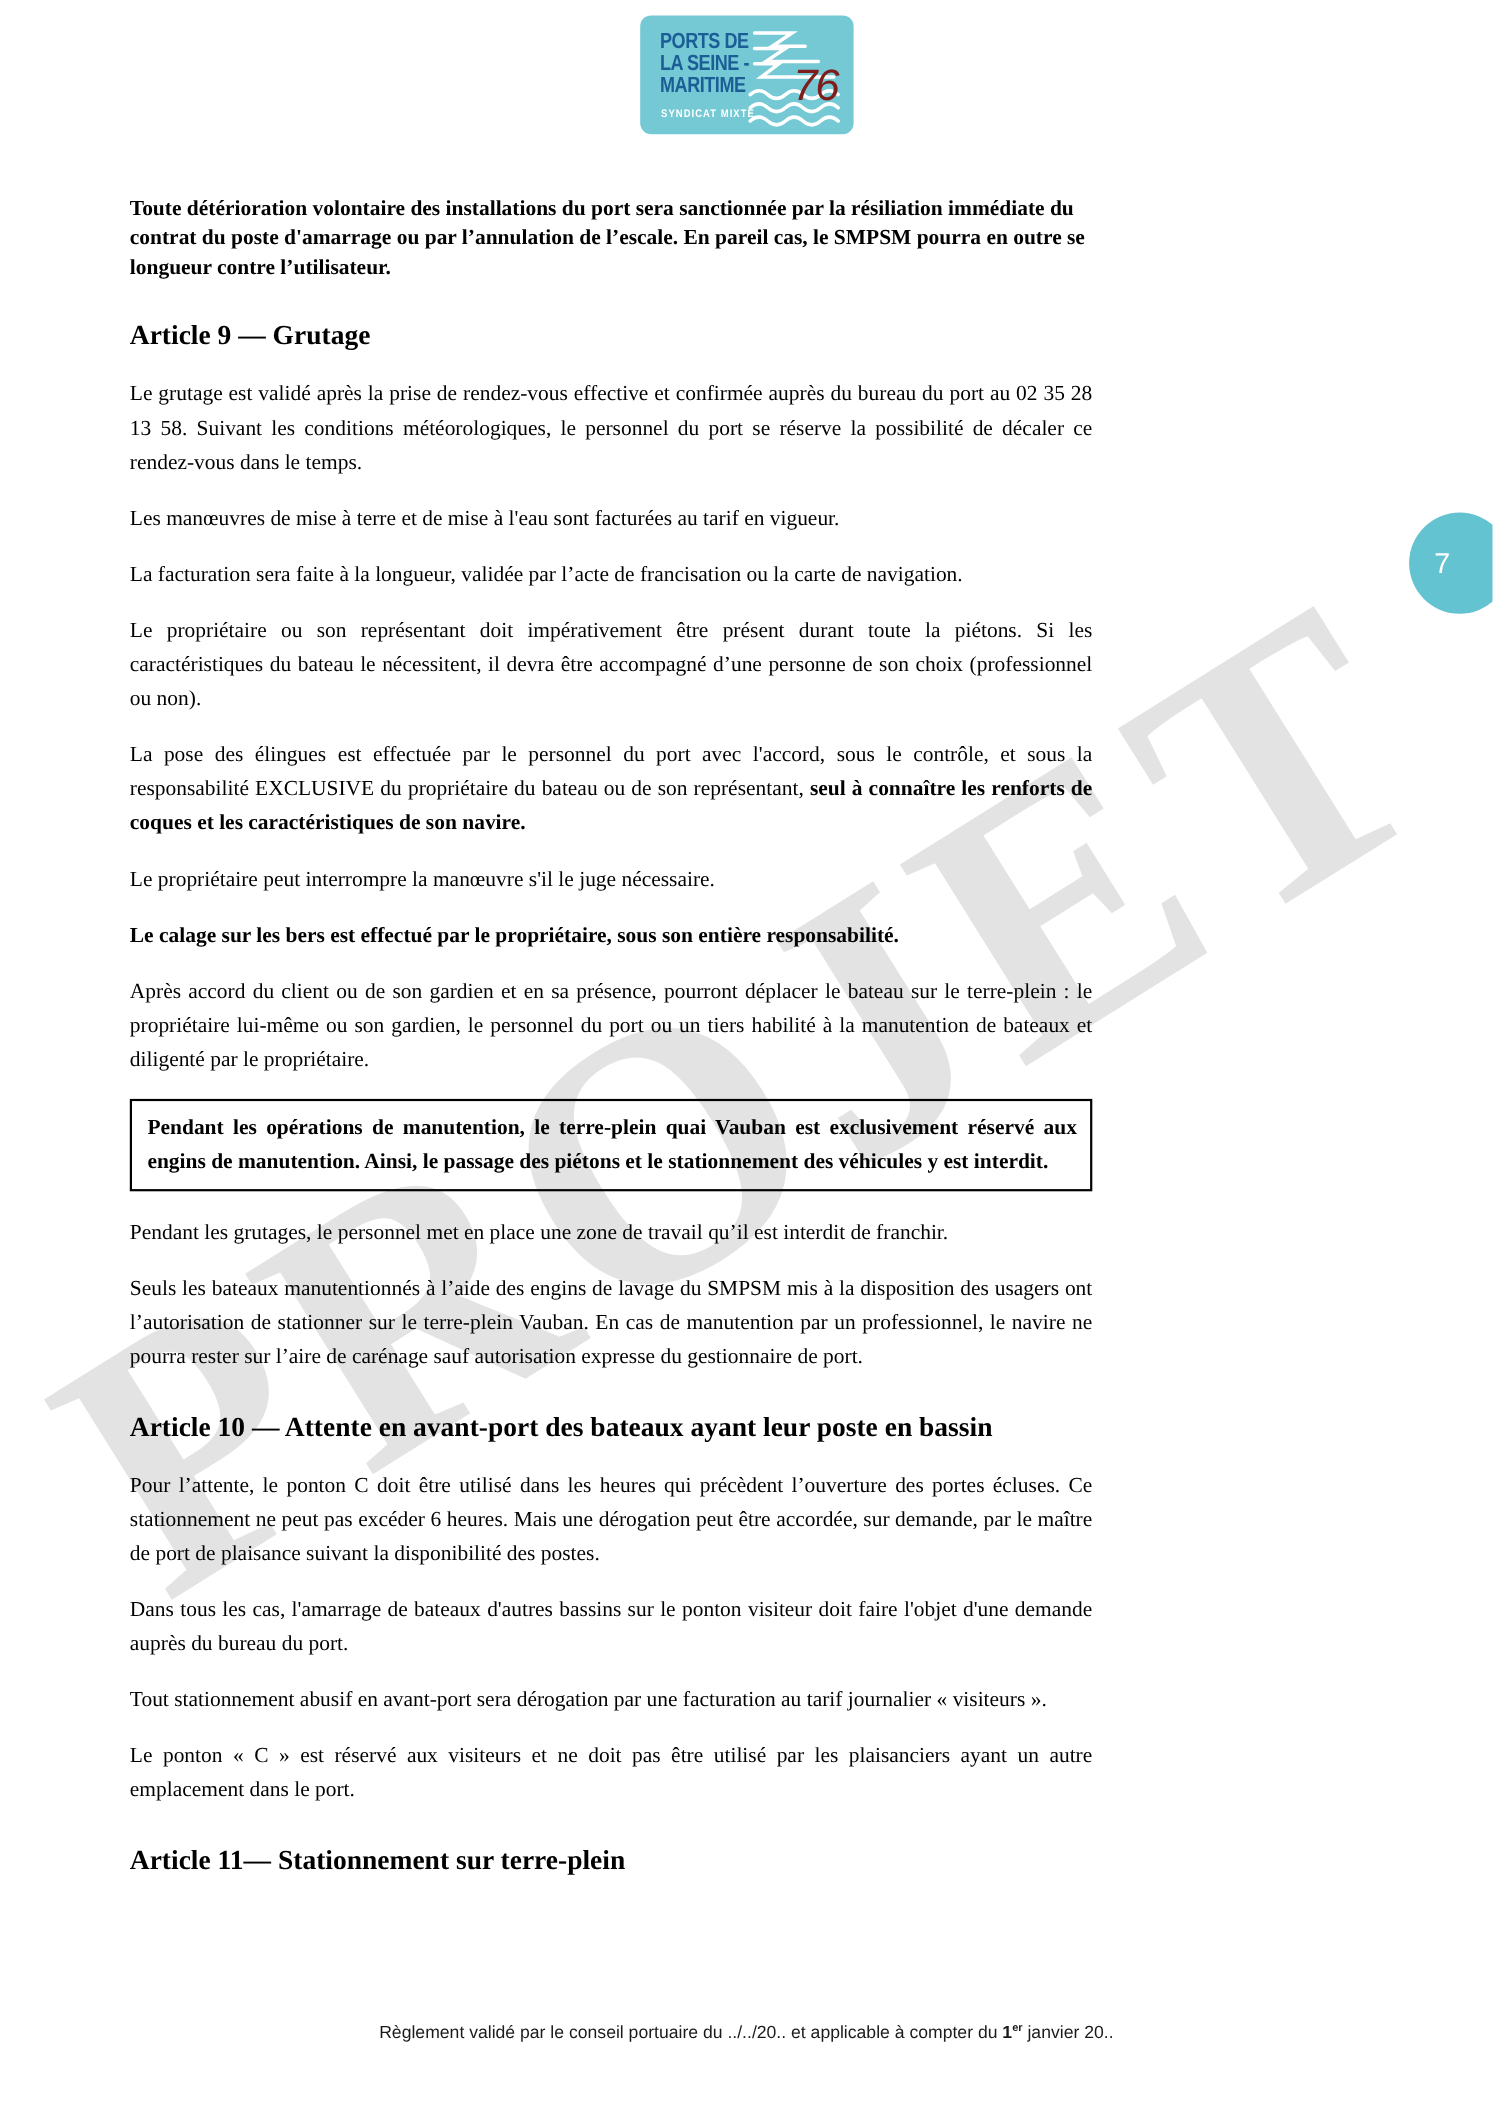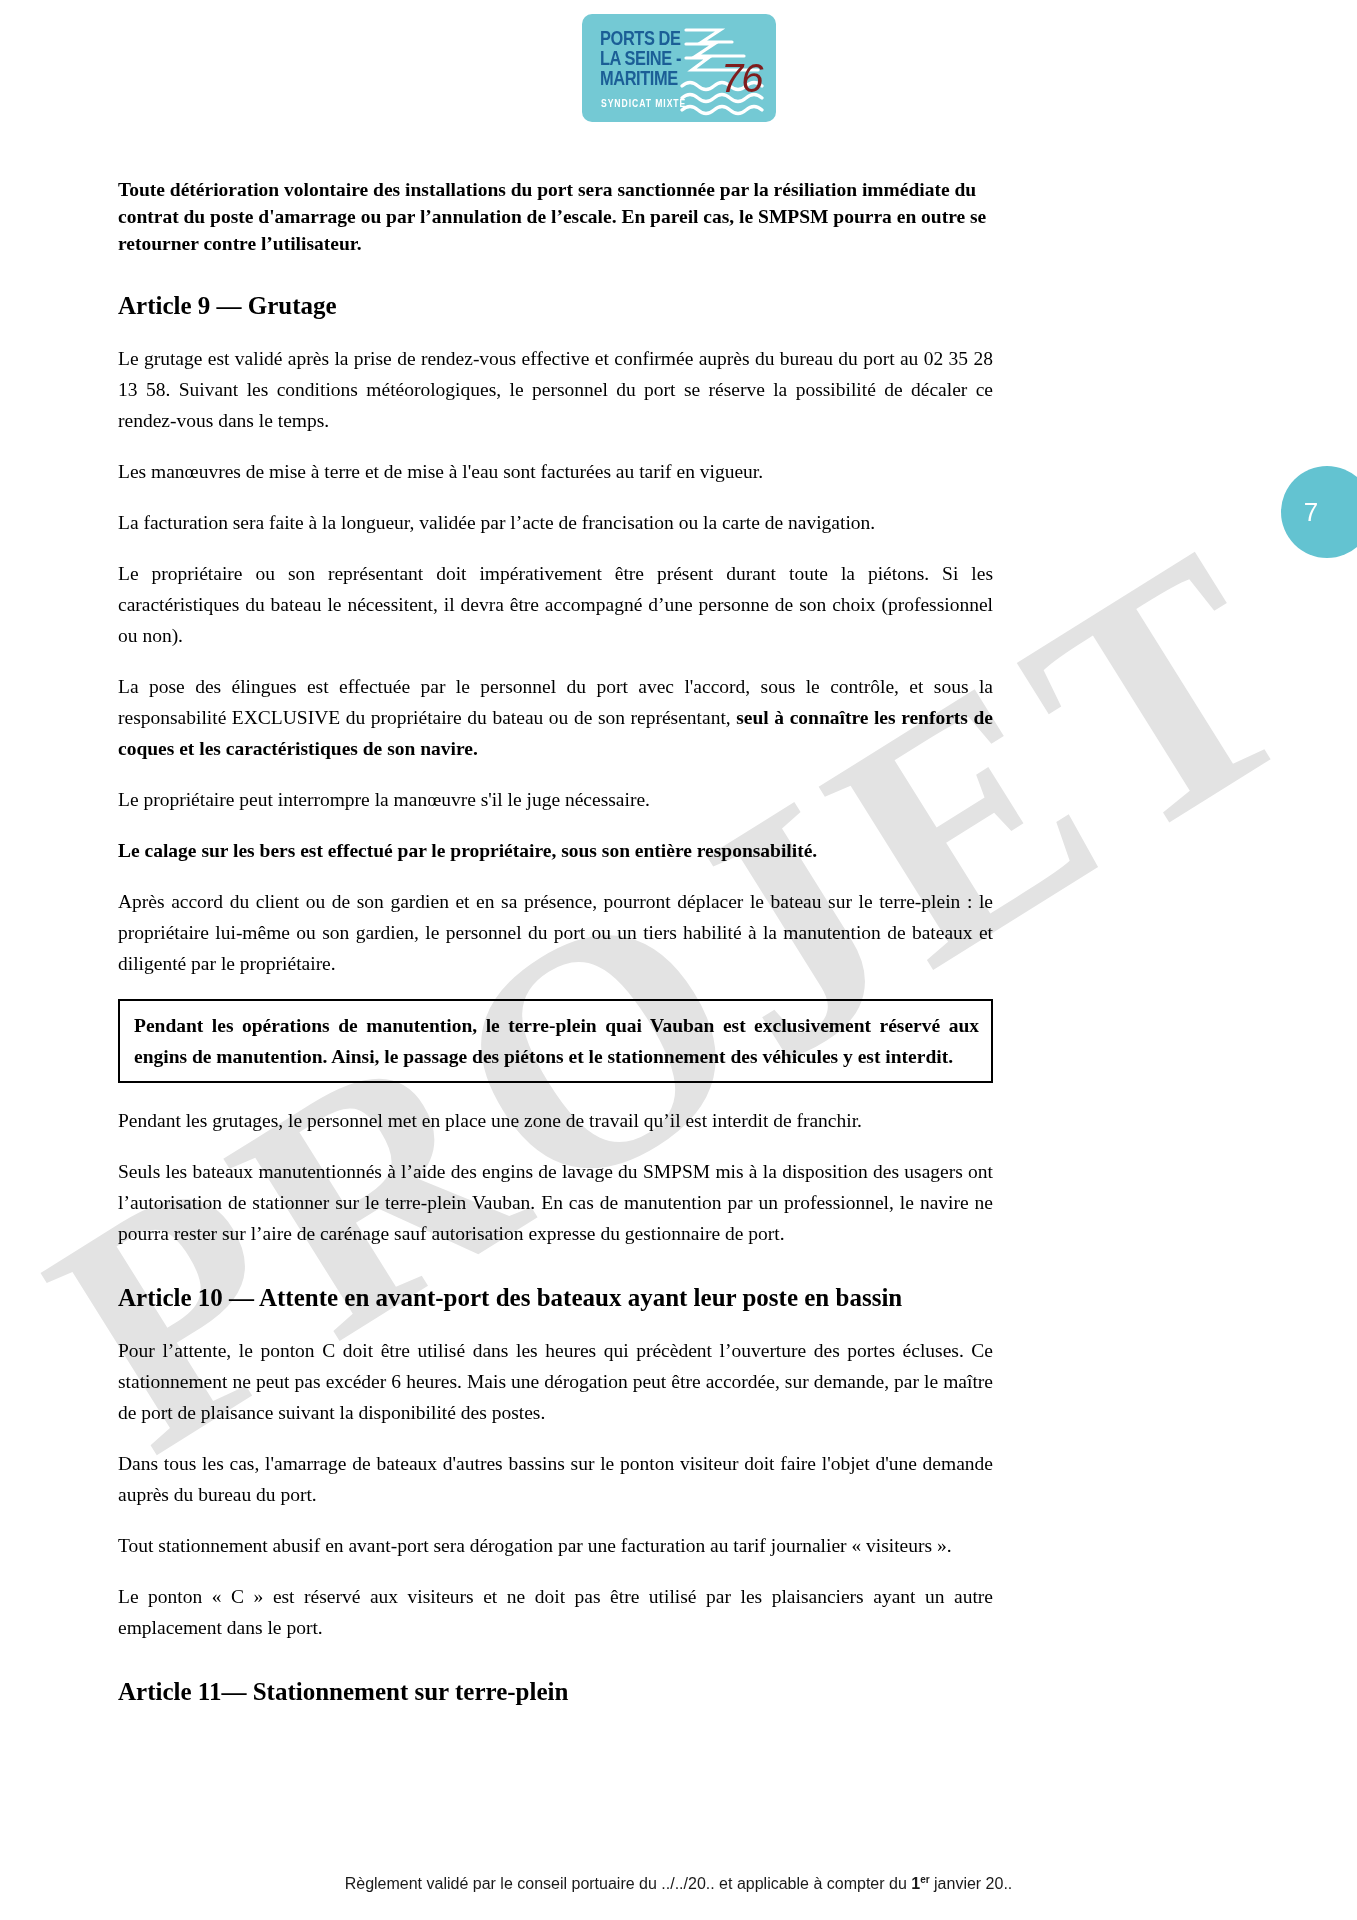--- a/index.html
+++ b/index.html
@@ -201,7 +201,7 @@
 
   <div class="content">
 
-    <p class="lead">Toute détérioration volontaire des installations du port sera sanctionnée par la résiliation immédiate du contrat du poste d'amarrage ou par l’annulation de l’escale. En pareil cas, le SMPSM pourra en outre se retourner contre l’utilisateur.</p>
+    <p class="lead">Toute détérioration volontaire des installations du port sera sanctionnée par la résiliation immédiate du contrat du poste d'amarrage ou par l’annulation de l’escale. En pareil cas, le SMPSM pourra en outre se longueur contre l’utilisateur.</p>
 
     <h2 class="article">Article 9 — Grutage</h2>
 

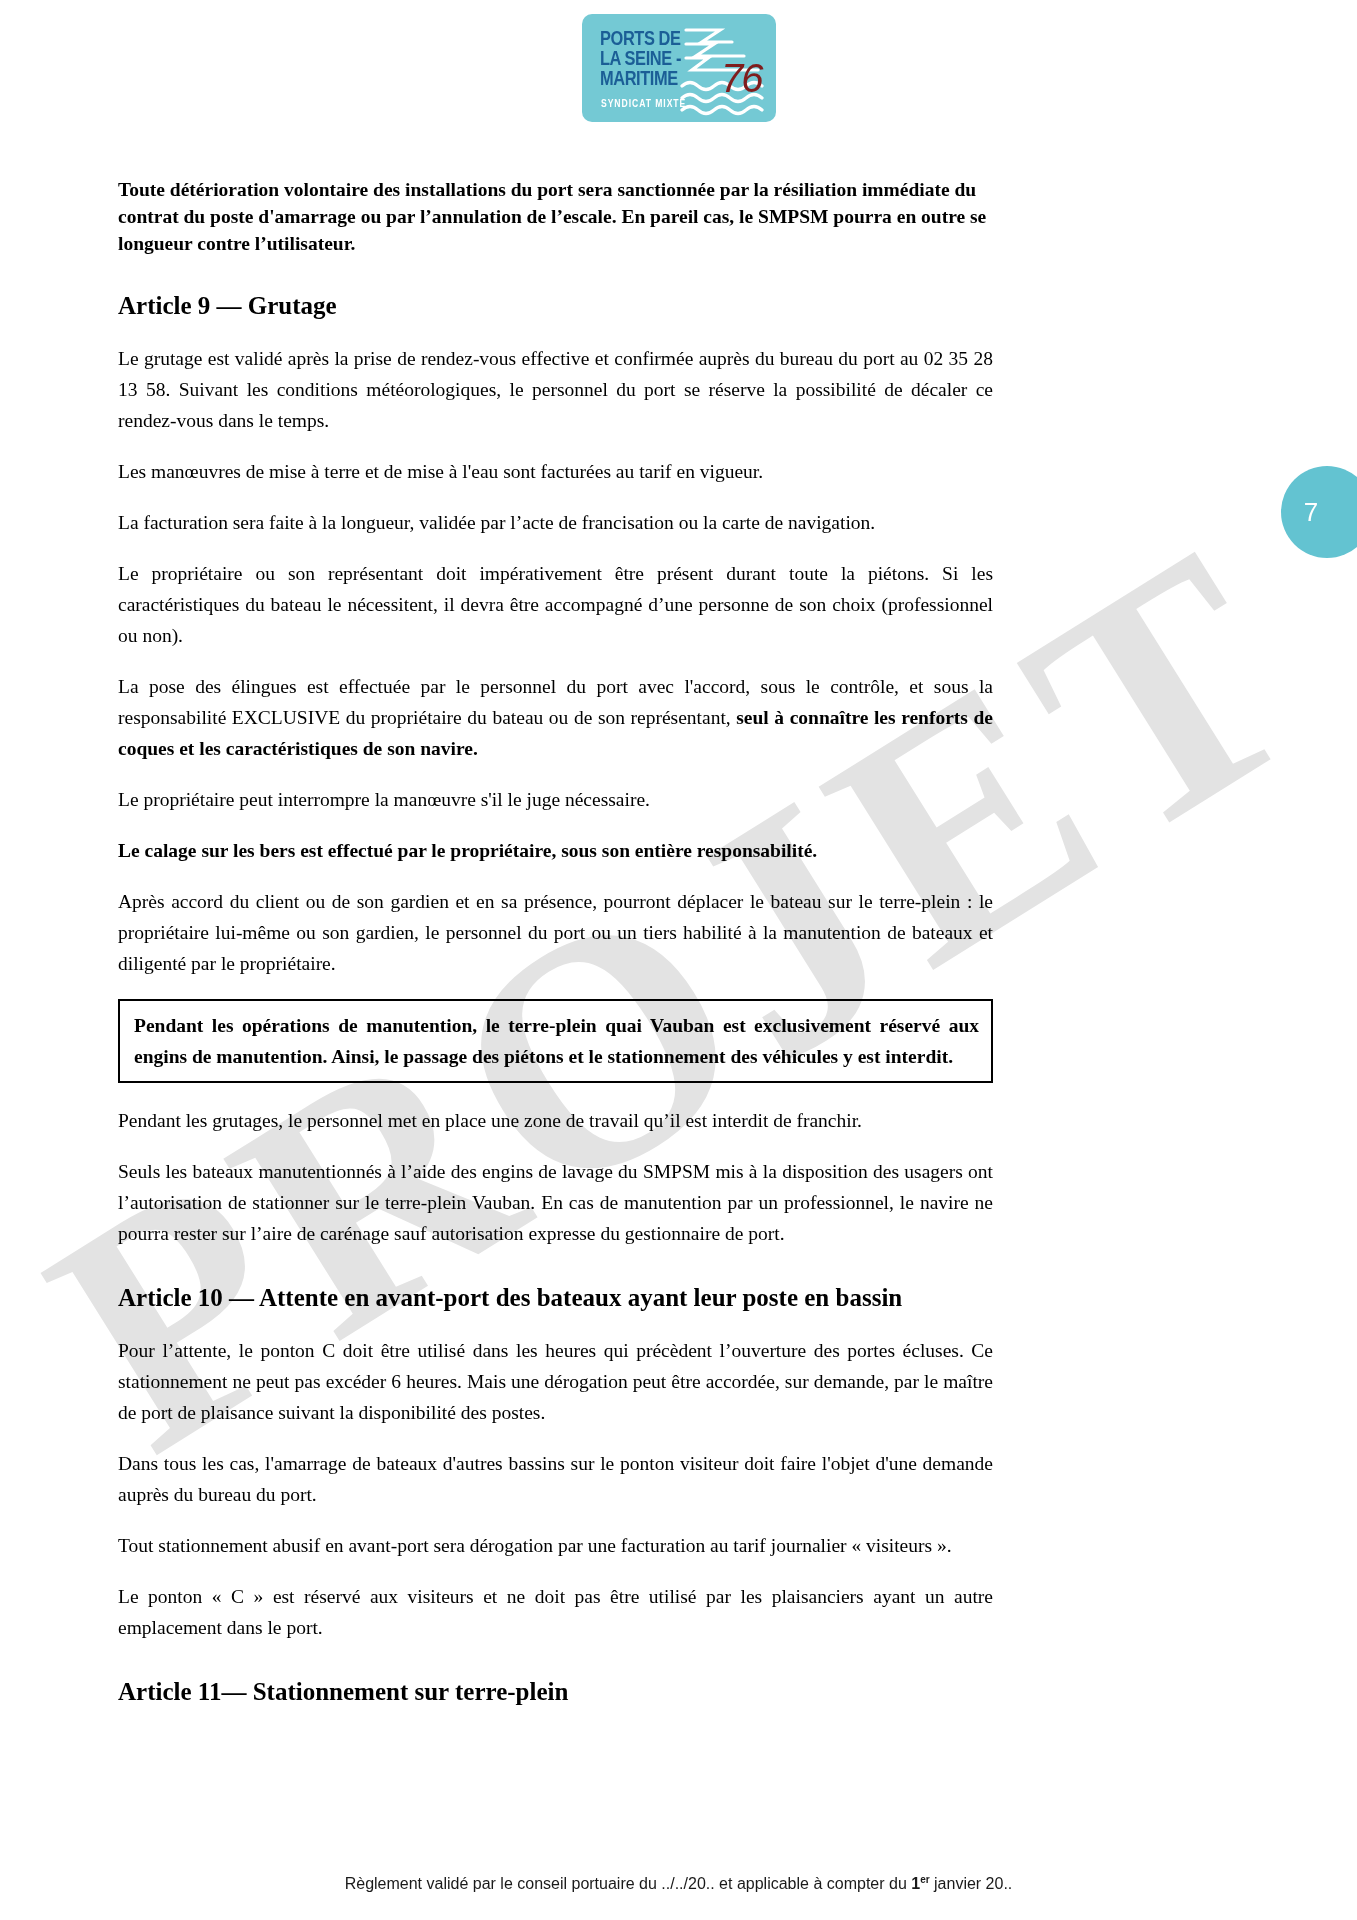--- a/index.html
+++ b/index.html
@@ -163,7 +163,6 @@
     font-size: 16px;
     color: #1a1a1a;
     z-index: 2;
-    margin-top: 36px;
   }
   .footer sup { font-size: 10px; font-weight: 700; }
   .footer b { font-weight: 700; }

